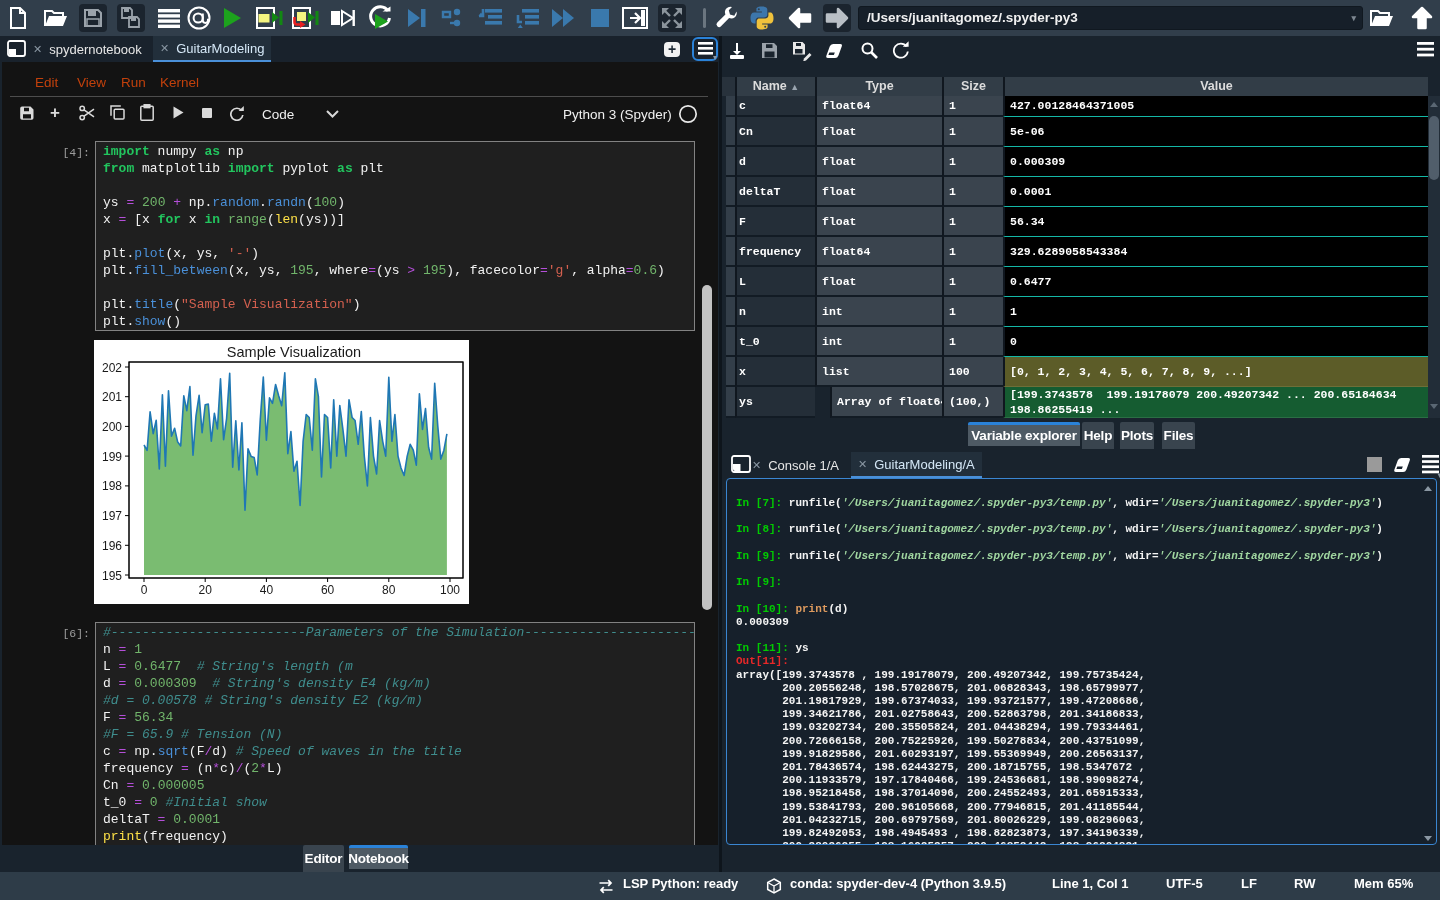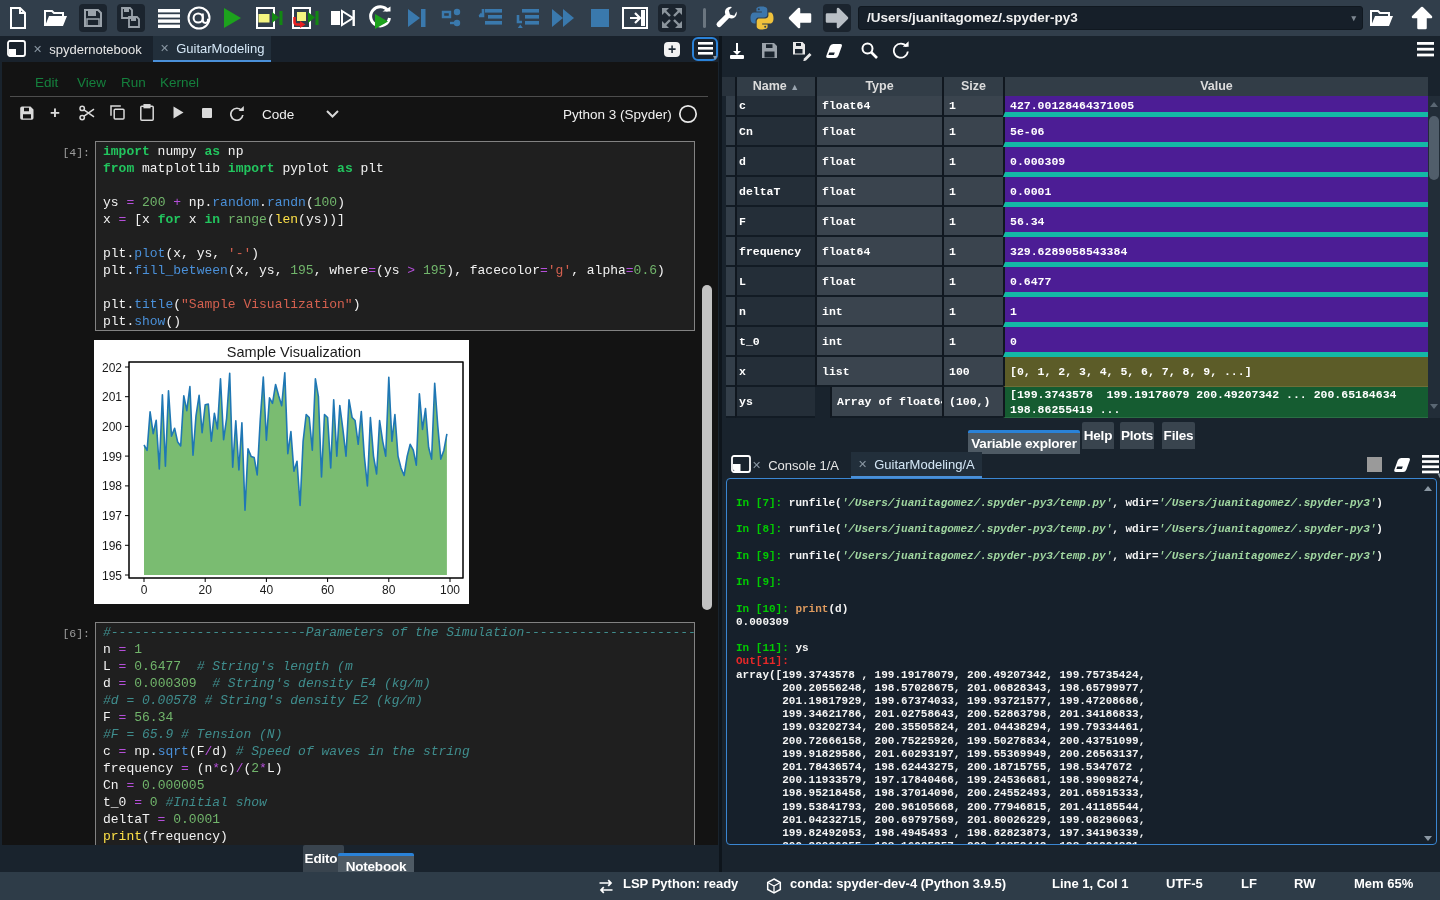--- a/index.html
+++ b/index.html
@@ -16,7 +16,7 @@
 .ptab .x { color:#8a97a3; font-size:11px; margin-right:7px; }
 .ptab.active { background:#222f3b; border-bottom:2px solid #4a90d9; color:#d5e8f7; }
 #notebook { position:absolute; left:2px; top:62px; width:716px; height:783px; background:#131313; overflow:hidden; }
-#nbmenu { position:absolute; left:0; top:0; width:716px; height:34px; color:#15803d; font-size:13.5px; }
+#nbmenu { position:absolute; left:0; top:0; width:716px; height:34px; color:#c2410c; font-size:13.5px; }
 #nbmenu span { position:absolute; top:13px; }
 #nbsep { position:absolute; left:8px; top:34px; width:698px; height:1px; background:#4d4d4d; }
 #nbtoolbar { position:absolute; left:0; top:36px; width:716px; height:34px; color:#e8e8e8; }

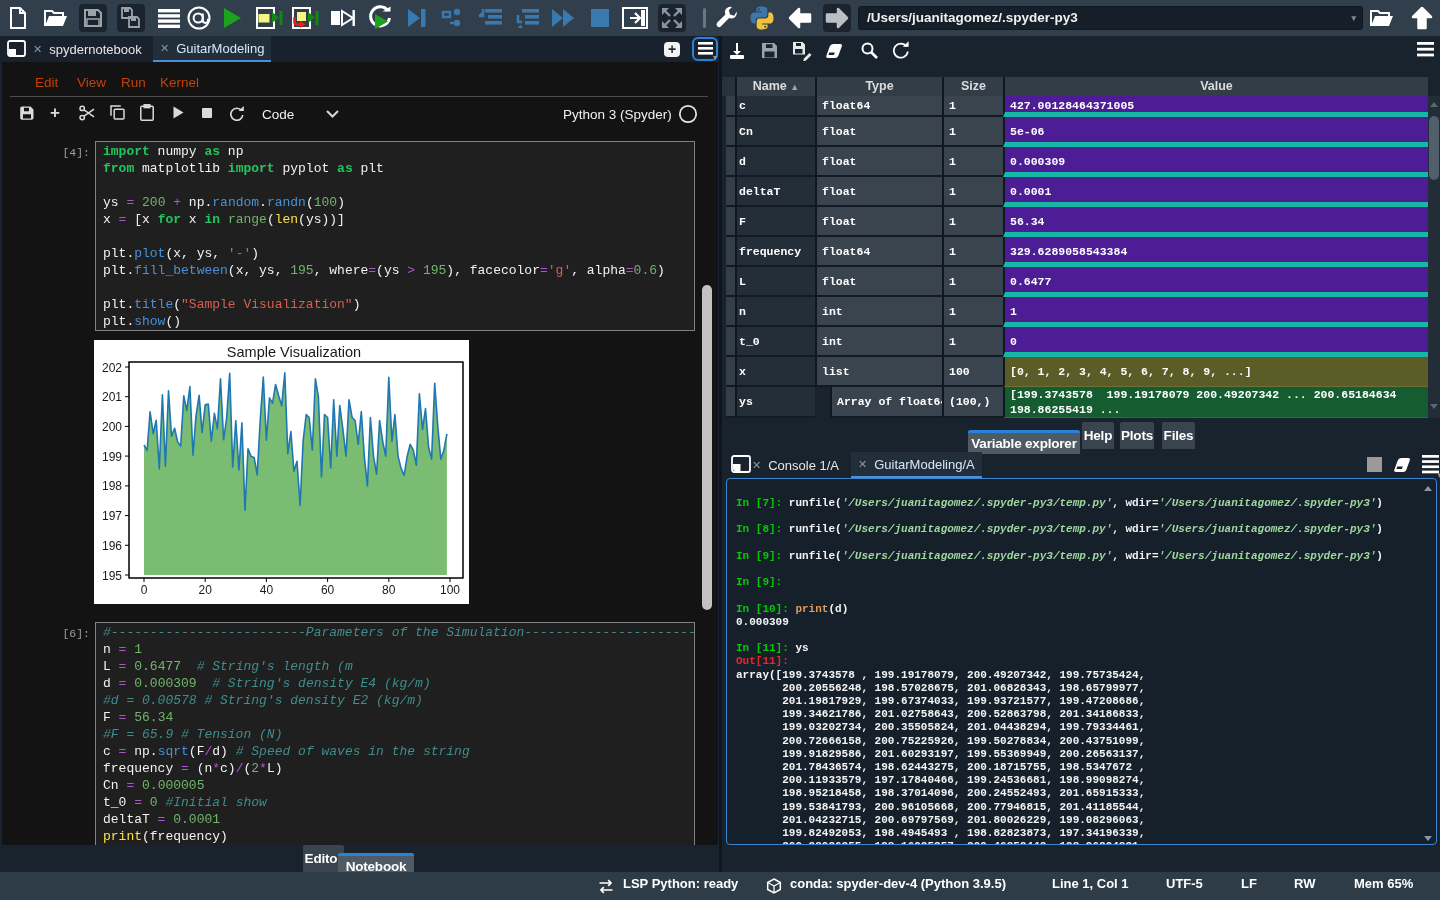--- a/index.html
+++ b/index.html
@@ -43,7 +43,7 @@
 .vc.nm { background:#242e38; padding-left:2px; }
 .vc.ty { background:#3a444e; }
 .vh { position:absolute; left:4px; top:0; width:9px; background:#333e49; border-bottom:2px solid #121b24; }
-.vval { background:#4c1d95; border-bottom:5px solid #14b8a6; }
+.vval { background:#000000; border-bottom:1px solid #14b8a6; }
 
 #console { position:absolute; left:4px; top:442px; width:711px; height:367px; background:#16202b; border:1px solid #3a86d2; border-radius:4px; font-family:"Liberation Mono", monospace; font-size:11px; line-height:13.2px; font-weight:bold; color:#f4f4f4; white-space:pre; overflow:hidden; padding:18px 0 0 9px; }
 .cin { color:#00cc00; font-weight:bold; }

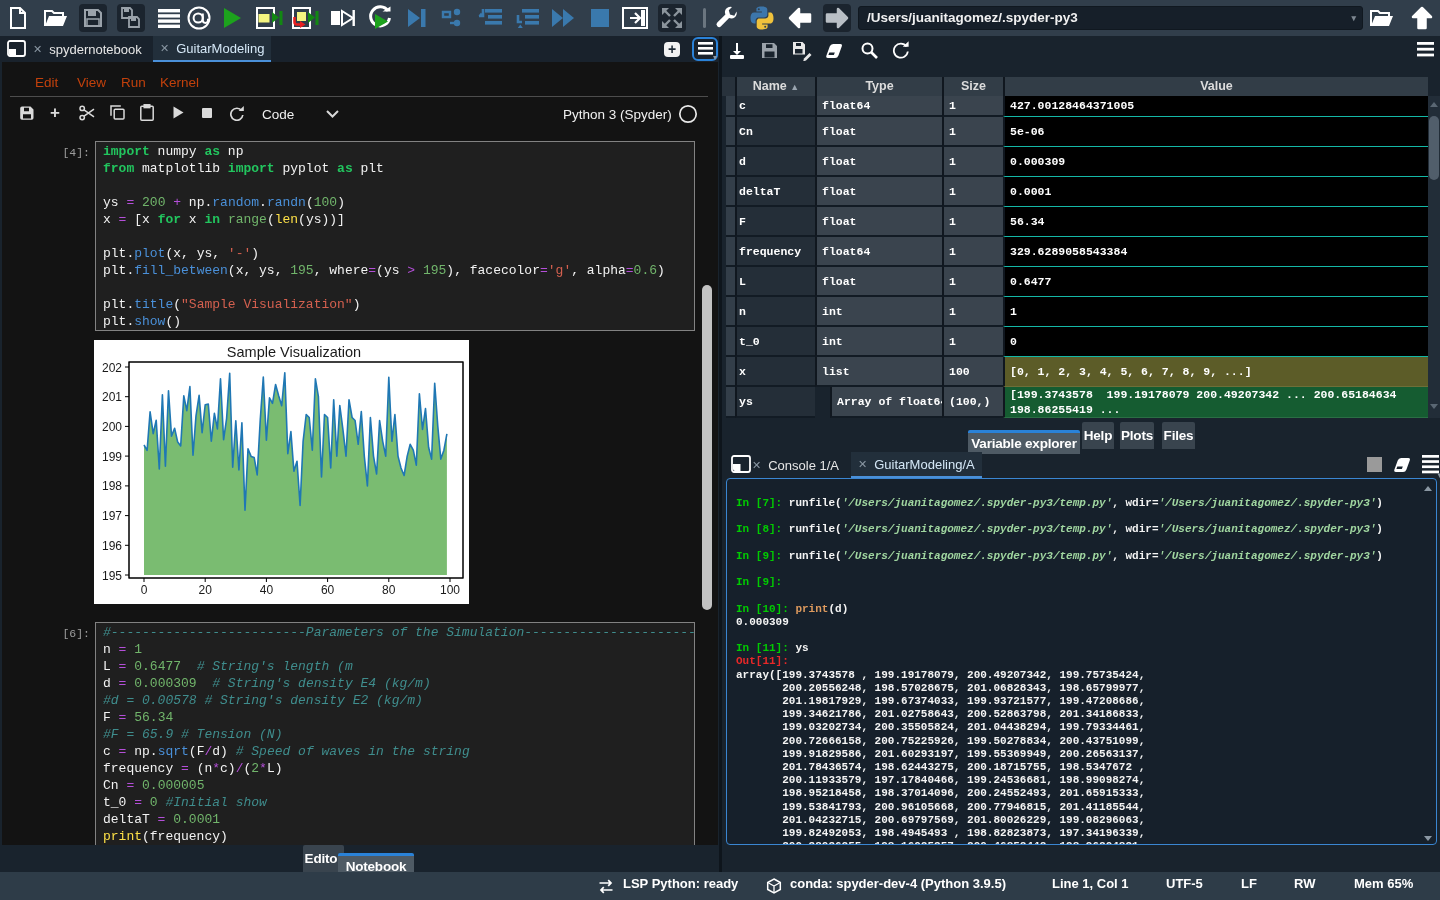--- a/index.html
+++ b/index.html
@@ -32,7 +32,7 @@
 #nbscroll { position:absolute; left:700px; top:223px; width:10px; height:325px; background:#c2c2c2; border-radius:5px; }
 
 .panetab { position:absolute; top:0; height:27px; display:flex; align-items:center; justify-content:center; background:#39444e; border-radius:2px 2px 0 0; font-size:13.5px; color:#fff; font-weight:bold; letter-spacing:-0.2px; }
-.panetab.active { background:#4e5a64; border-top:3px solid #2a82d8; height:24px;margin-top:8px; }
+.panetab.active { background:#4e5a64; border-top:3px solid #2a82d8; height:24px; }
 
 #rightpanel { position:absolute; left:722px; top:36px; width:718px; height:836px; background:#19232d; }
 

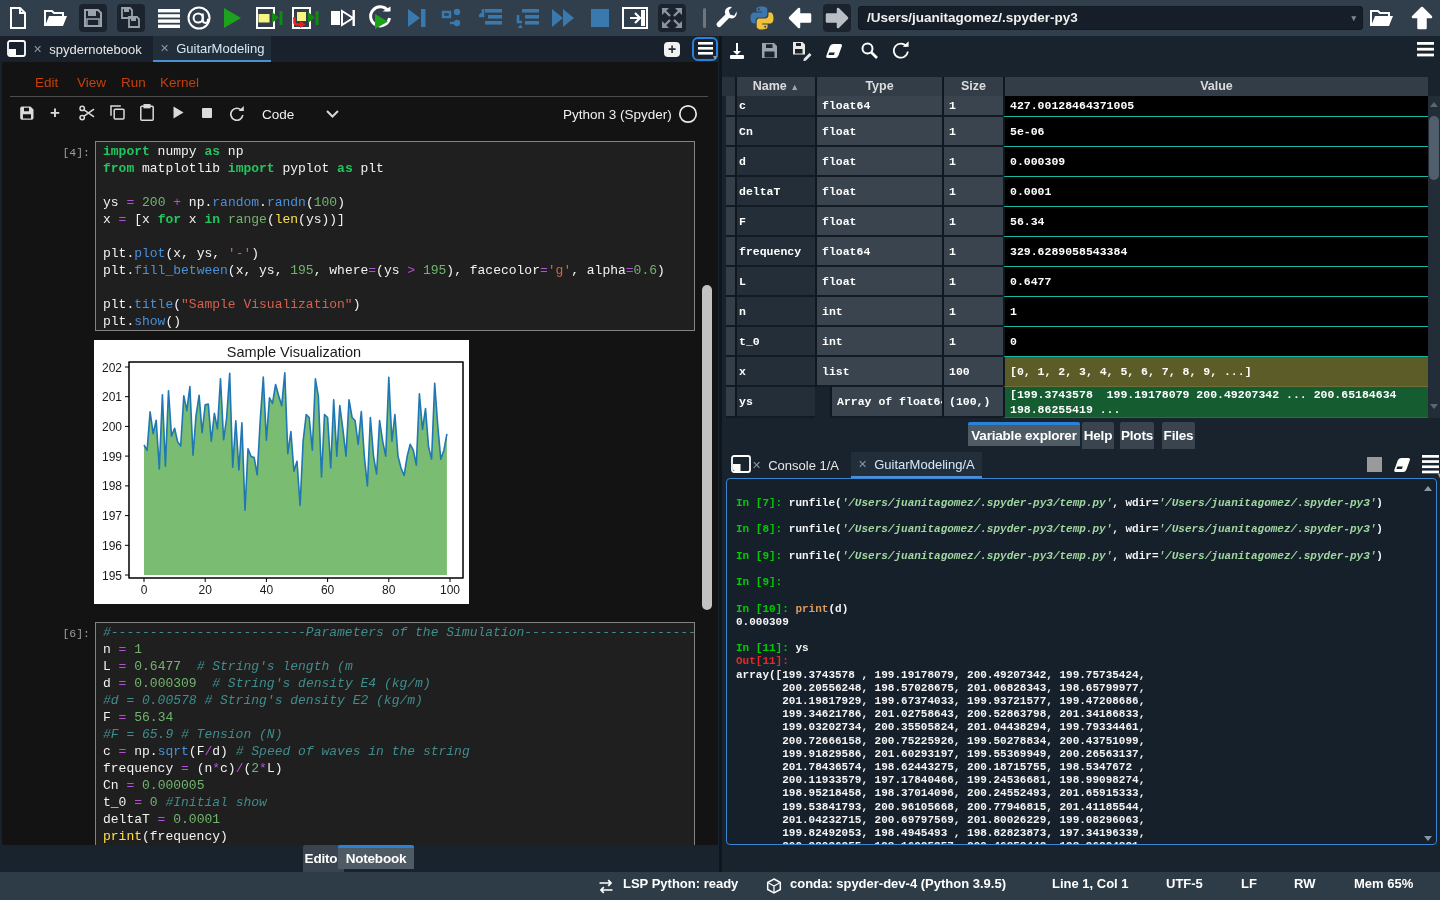--- a/index.html
+++ b/index.html
@@ -377,7 +377,7 @@
 <span class="cm">#d = 0.00578 # String's density E2 (kg/m)</span>
 F <span class="op">=</span> <span class="num">56.34</span>
 <span class="cm">#F = 65.9 # Tension (N)</span>
-c <span class="op">=</span> np.<span class="fn">sqrt</span>(F<span class="op">/</span>d) <span class="cm"># Speed of waves in the string</span>
+c <span class="op">=</span> np.<span class="fn">sqrt</span>(F<span class="op">/</span>d) <span class="cm"># Speed of waves in the title</span>
 frequency <span class="op">=</span> (n<span class="op">*</span>c)<span class="op">/</span>(<span class="num">2</span><span class="op">*</span>L)
 Cn <span class="op">=</span> <span class="num">0.000005</span>
 t_0 <span class="op">=</span> <span class="num">0</span> <span class="cm">#Initial show</span>

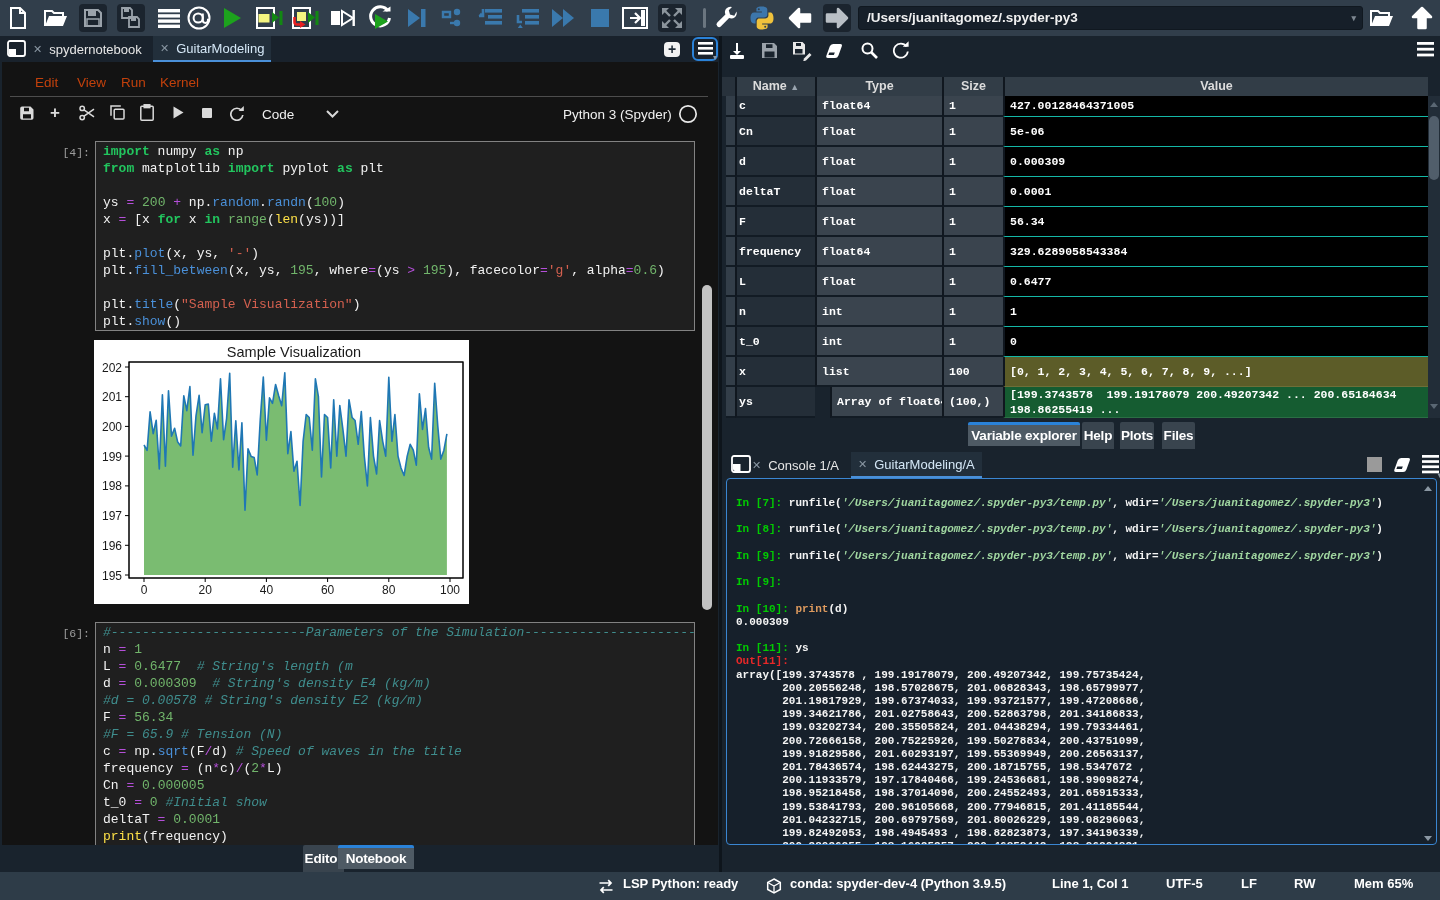--- a/index.html
+++ b/index.html
@@ -387,7 +387,7 @@
   </div>
   <div class="abs" style="left:0px; top:845px; width:719px; height:27px;">
     <div class="panetab" style="left:303px; width:41px;">Editor</div>
-    <div class="panetab active" style="left:338px; width:76px;">Notebook</div>
+    <div class="panetab active" style="left:349px; width:59px;">Notebook</div>
   </div>
   <div class="abs" style="left:719px;top:36px;width:3px;height:836px;background:#0e151c;"></div>
   <div id="rightpanel">

